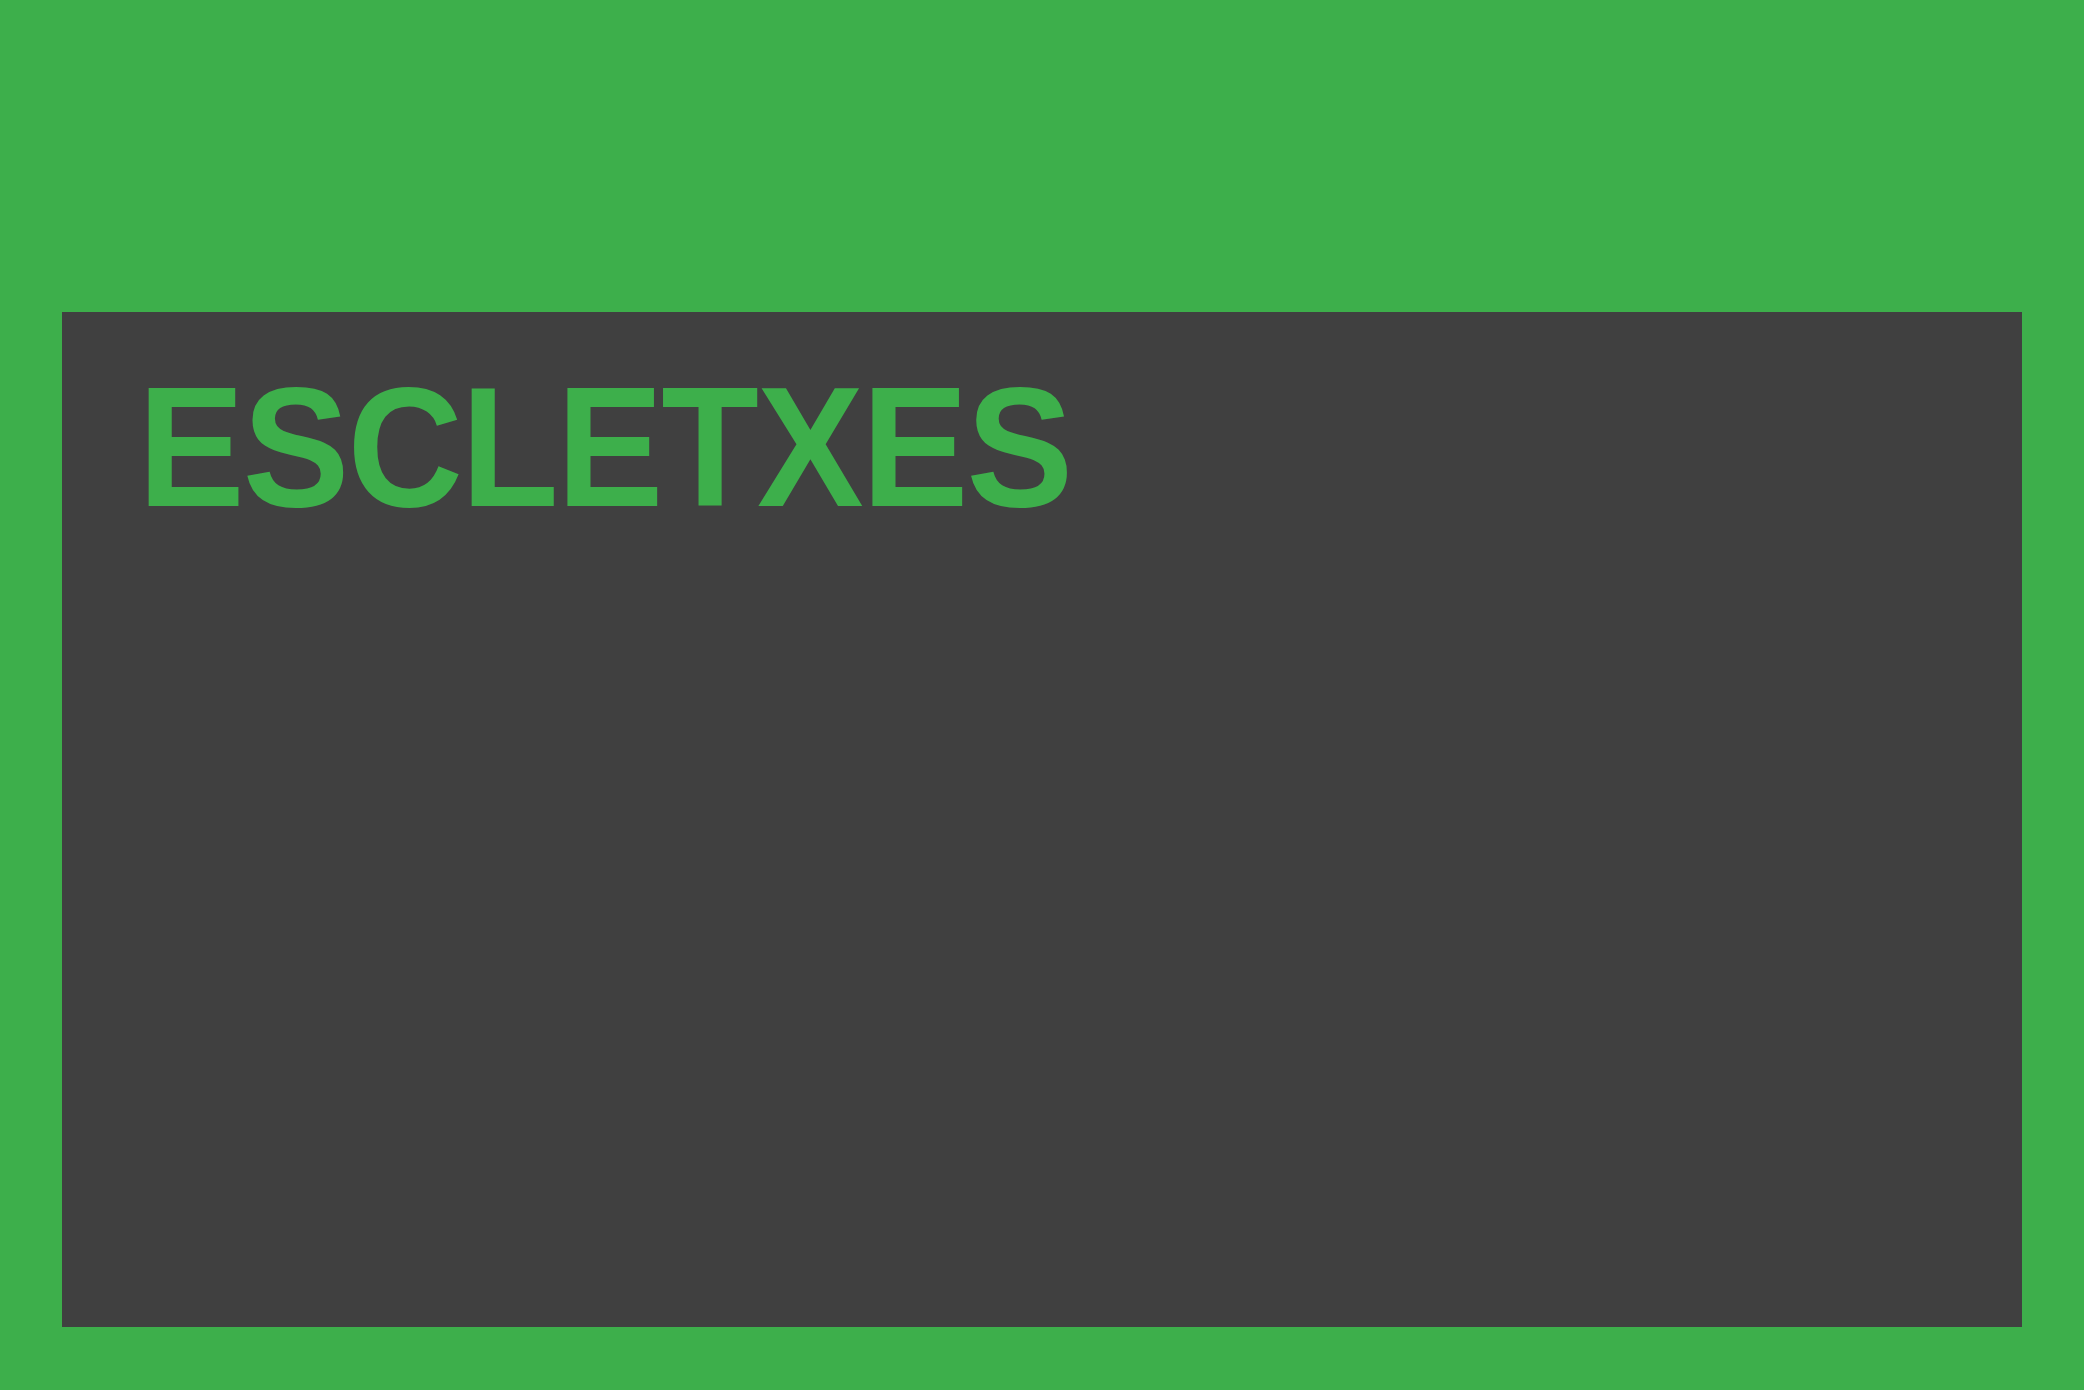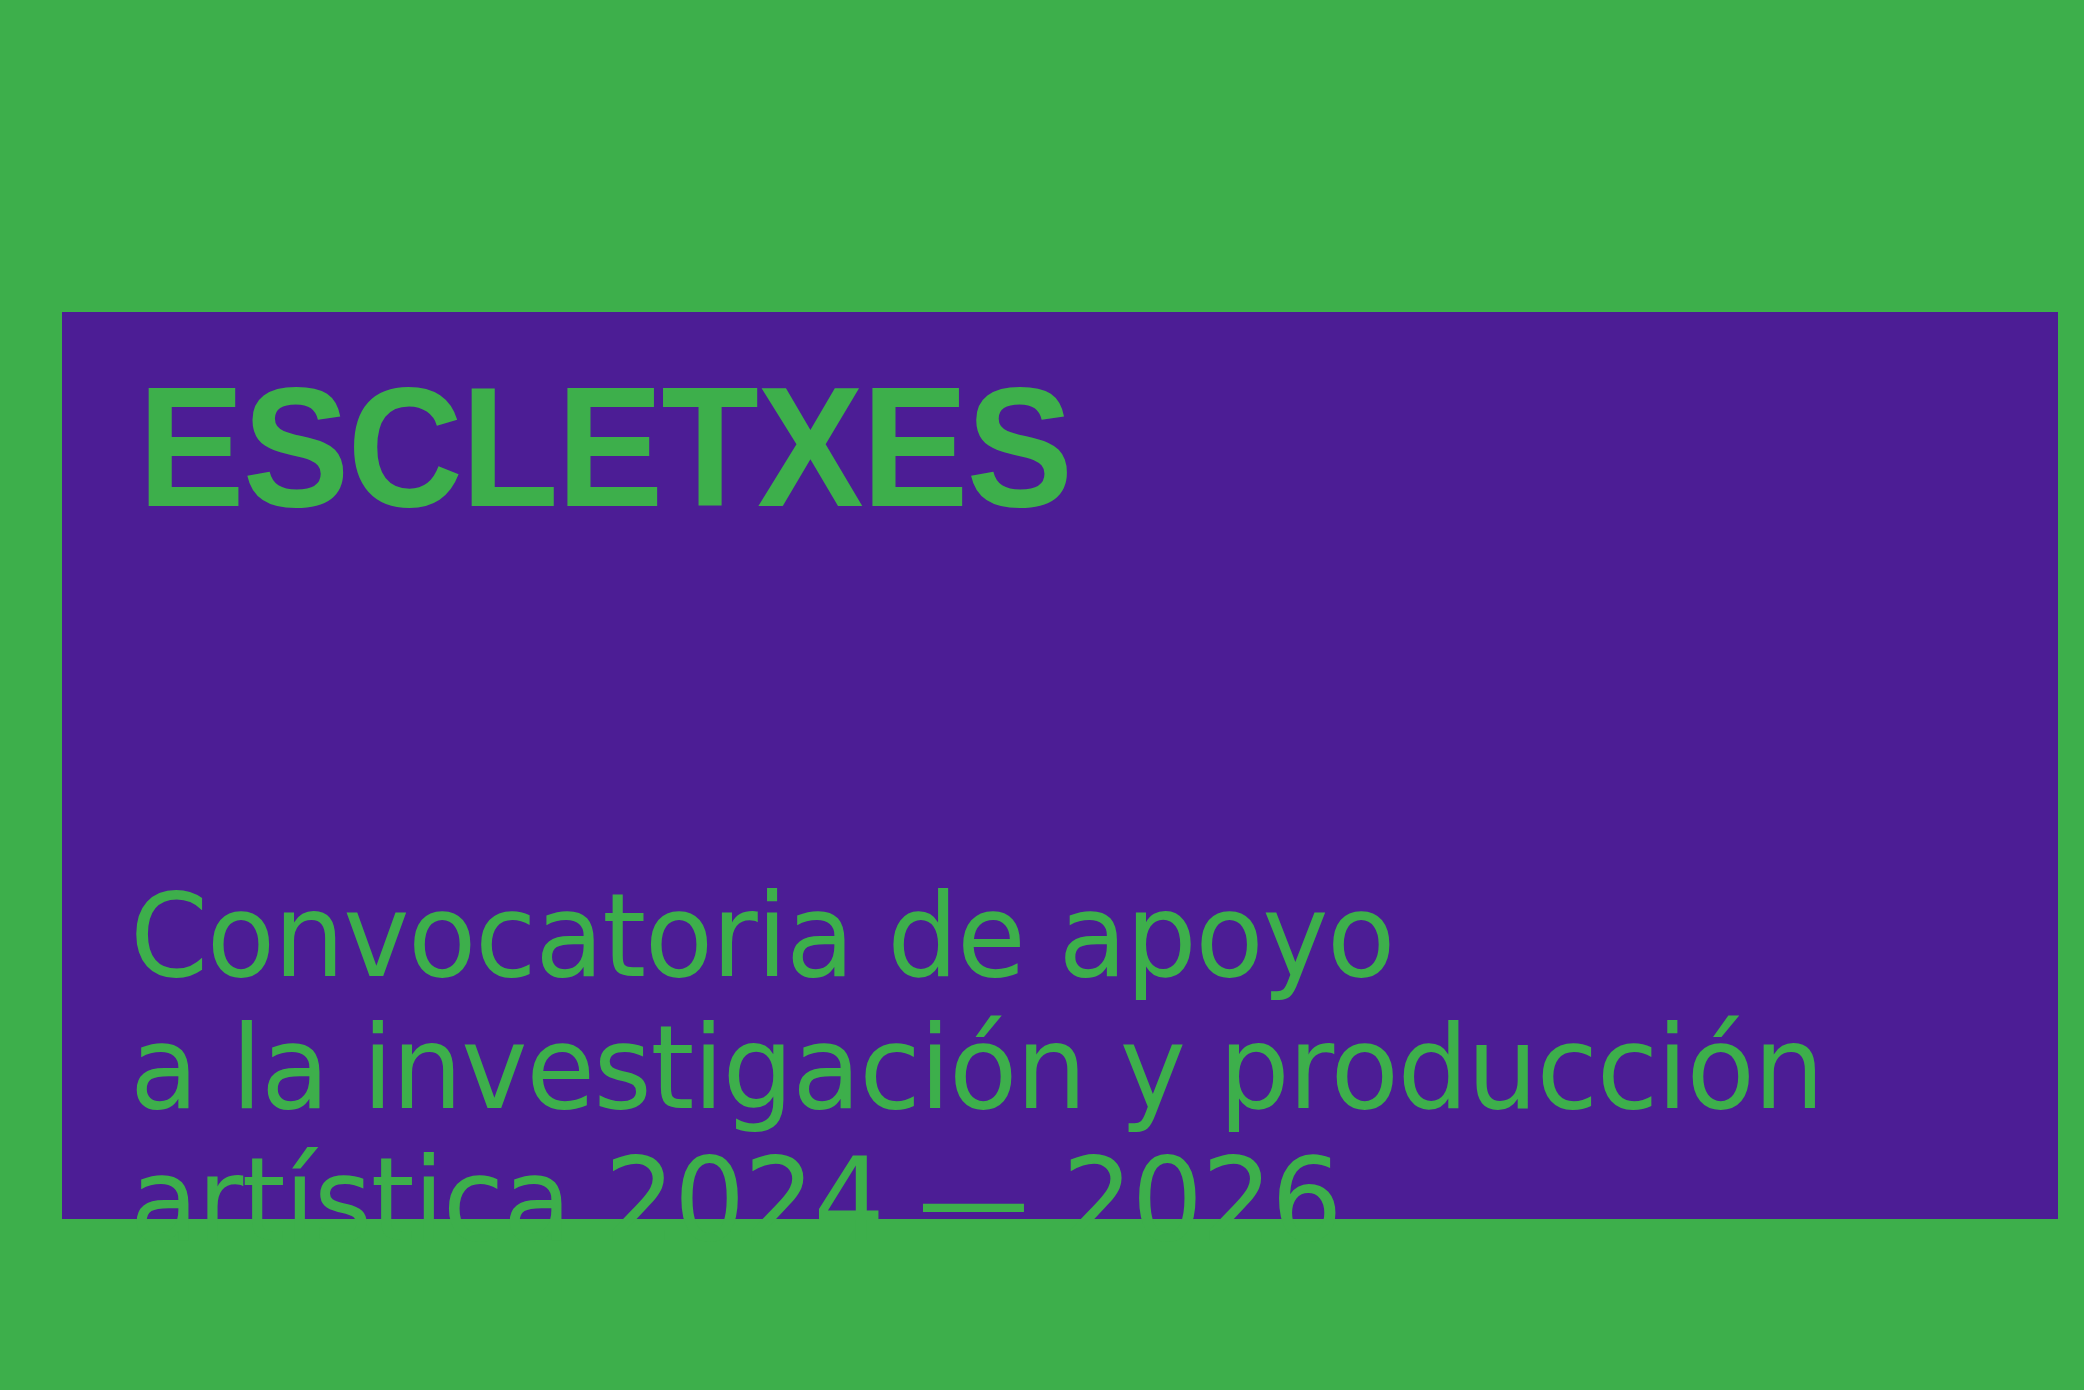--- a/index.html
+++ b/index.html
@@ -74,7 +74,7 @@
 
 <div id="poster" style="width: 2084px; height: 1390px; --green: #3DAF4B;">
 
-  <div id="card" style="background: #4c1d95; left: 62px; top: 312px; width: 1960px; height: 907px; padding-left: 36px;">
+  <div id="card" style="background: #404040; left: 62px; top: 312px; width: 1960px; height: 1015px;">
 
     <h1 id="headline" style="color: rgb(61, 175, 75);">ESCLETXES</h1>
 

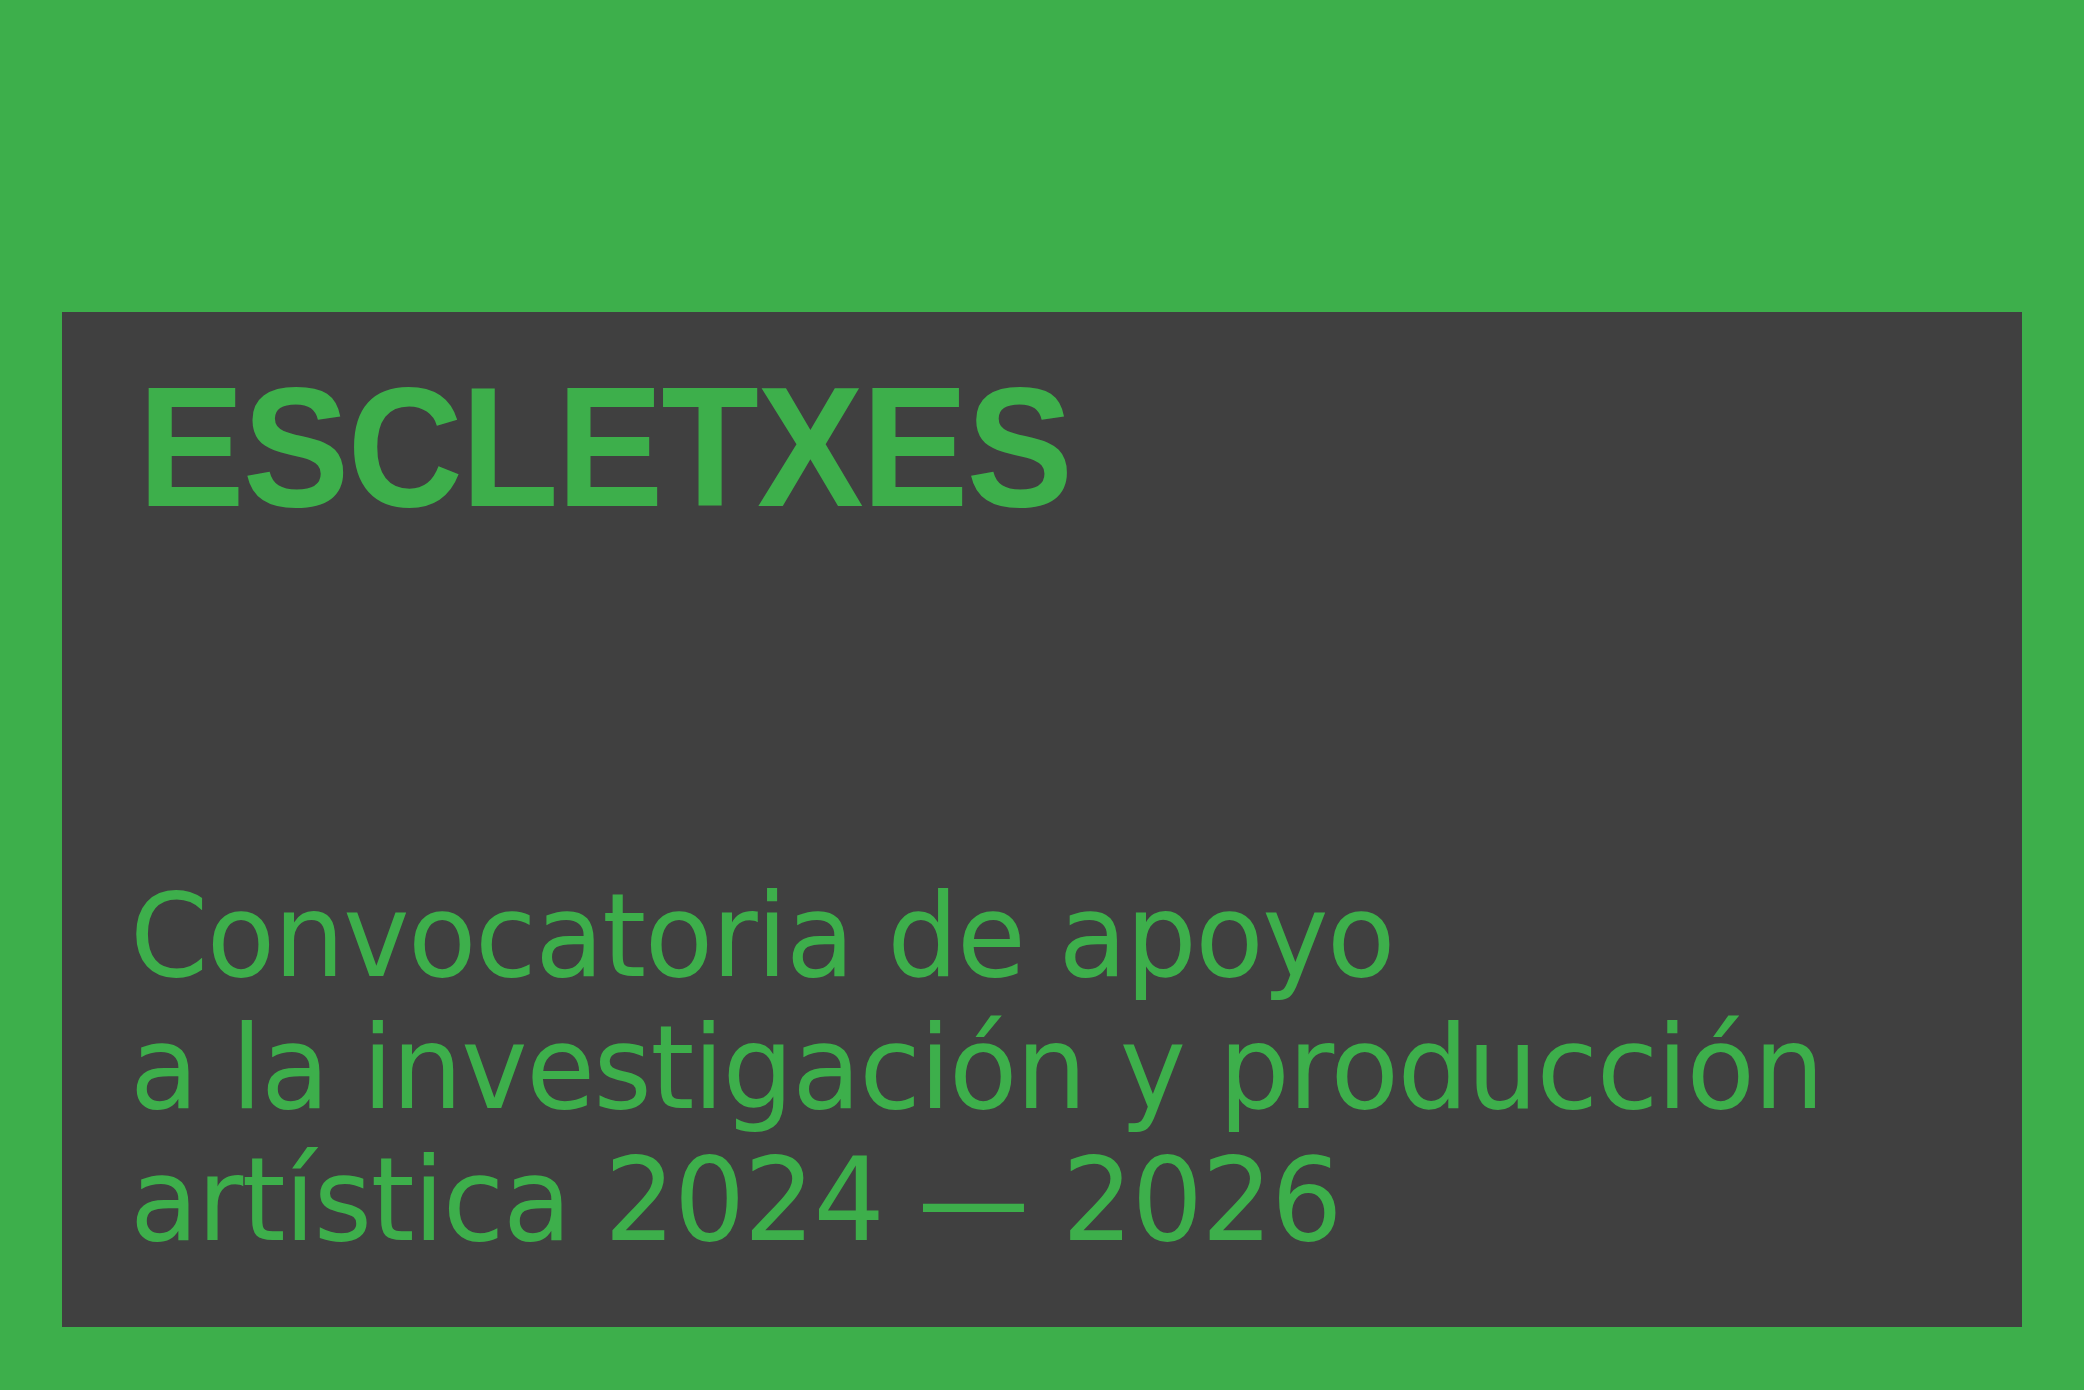--- a/index.html
+++ b/index.html
@@ -78,11 +78,6 @@
 
     <h1 id="headline" style="color: rgb(61, 175, 75);">ESCLETXES</h1>
 
-    <ul id="subtitle" style="color: rgb(61, 175, 75);">
-      <li>Convocatoria de apoyo</li>
-      <li>a la investigación y producción</li>
-      <li>artística 2024 — 2026</li>
-    </ul>
 
   </div>
 </div>

